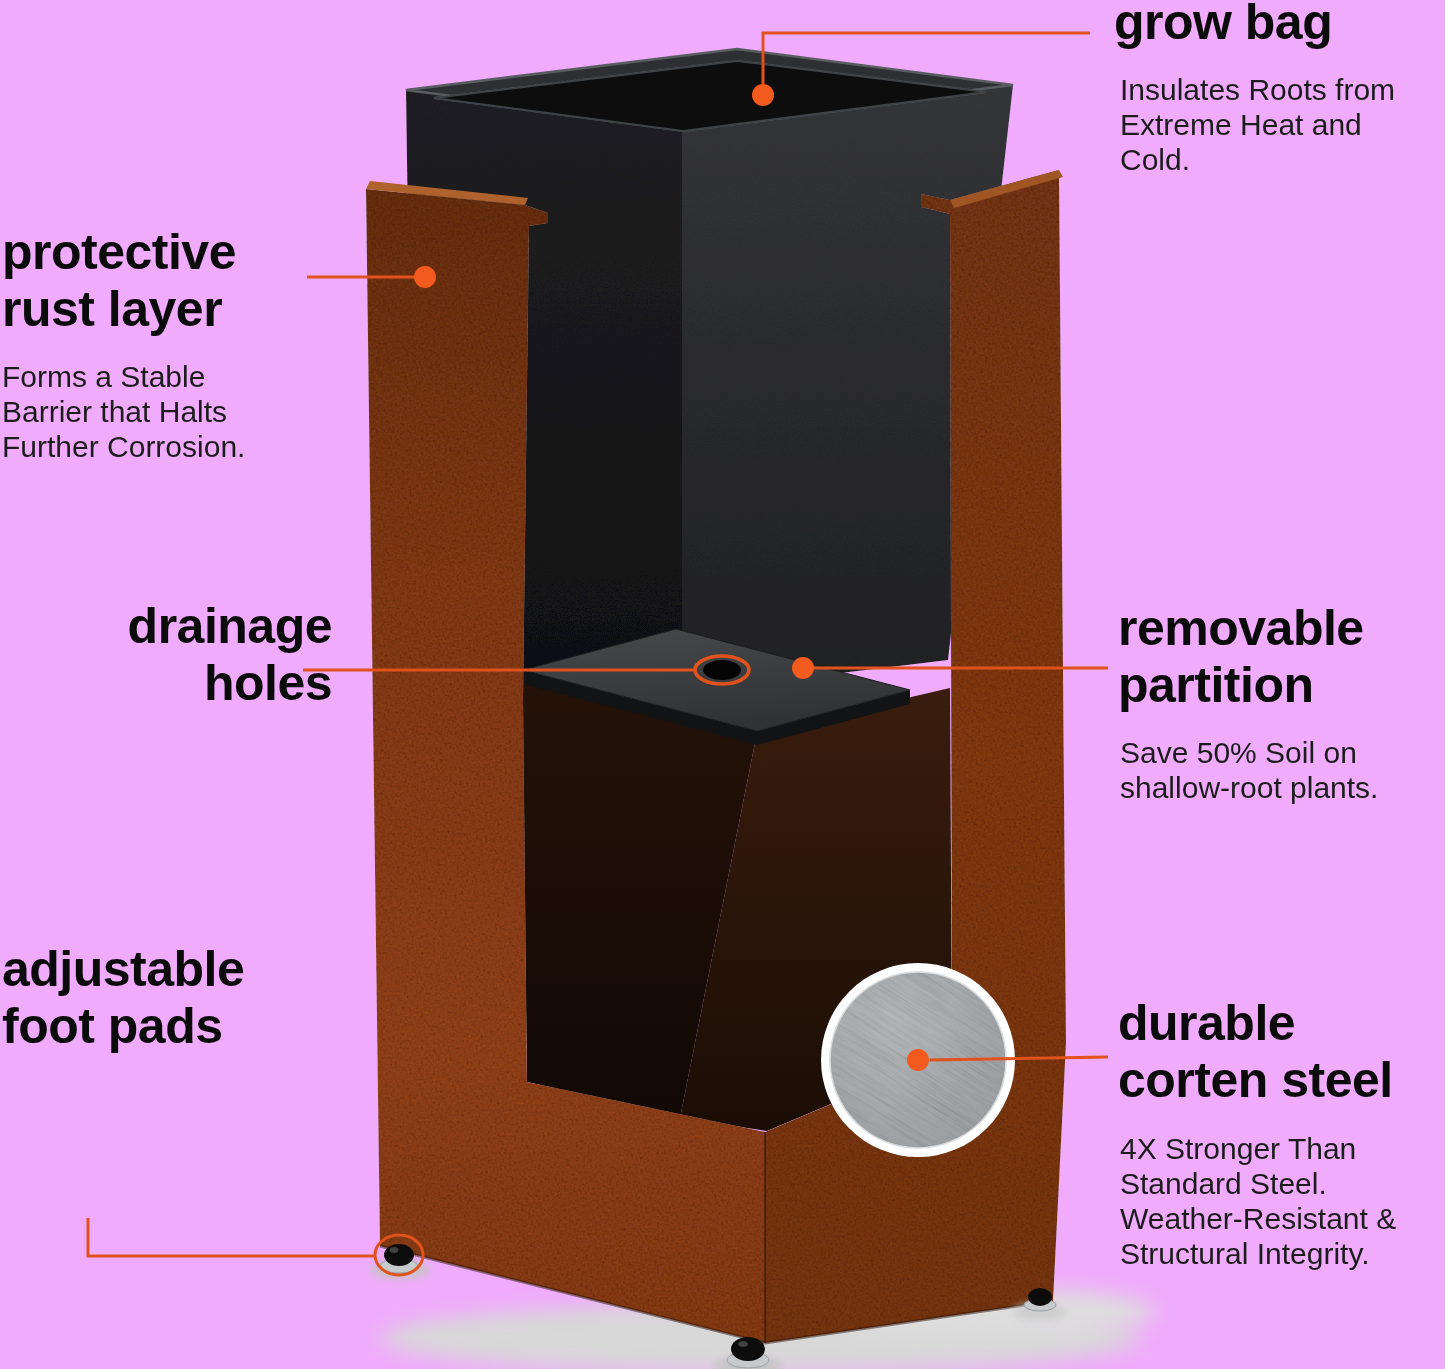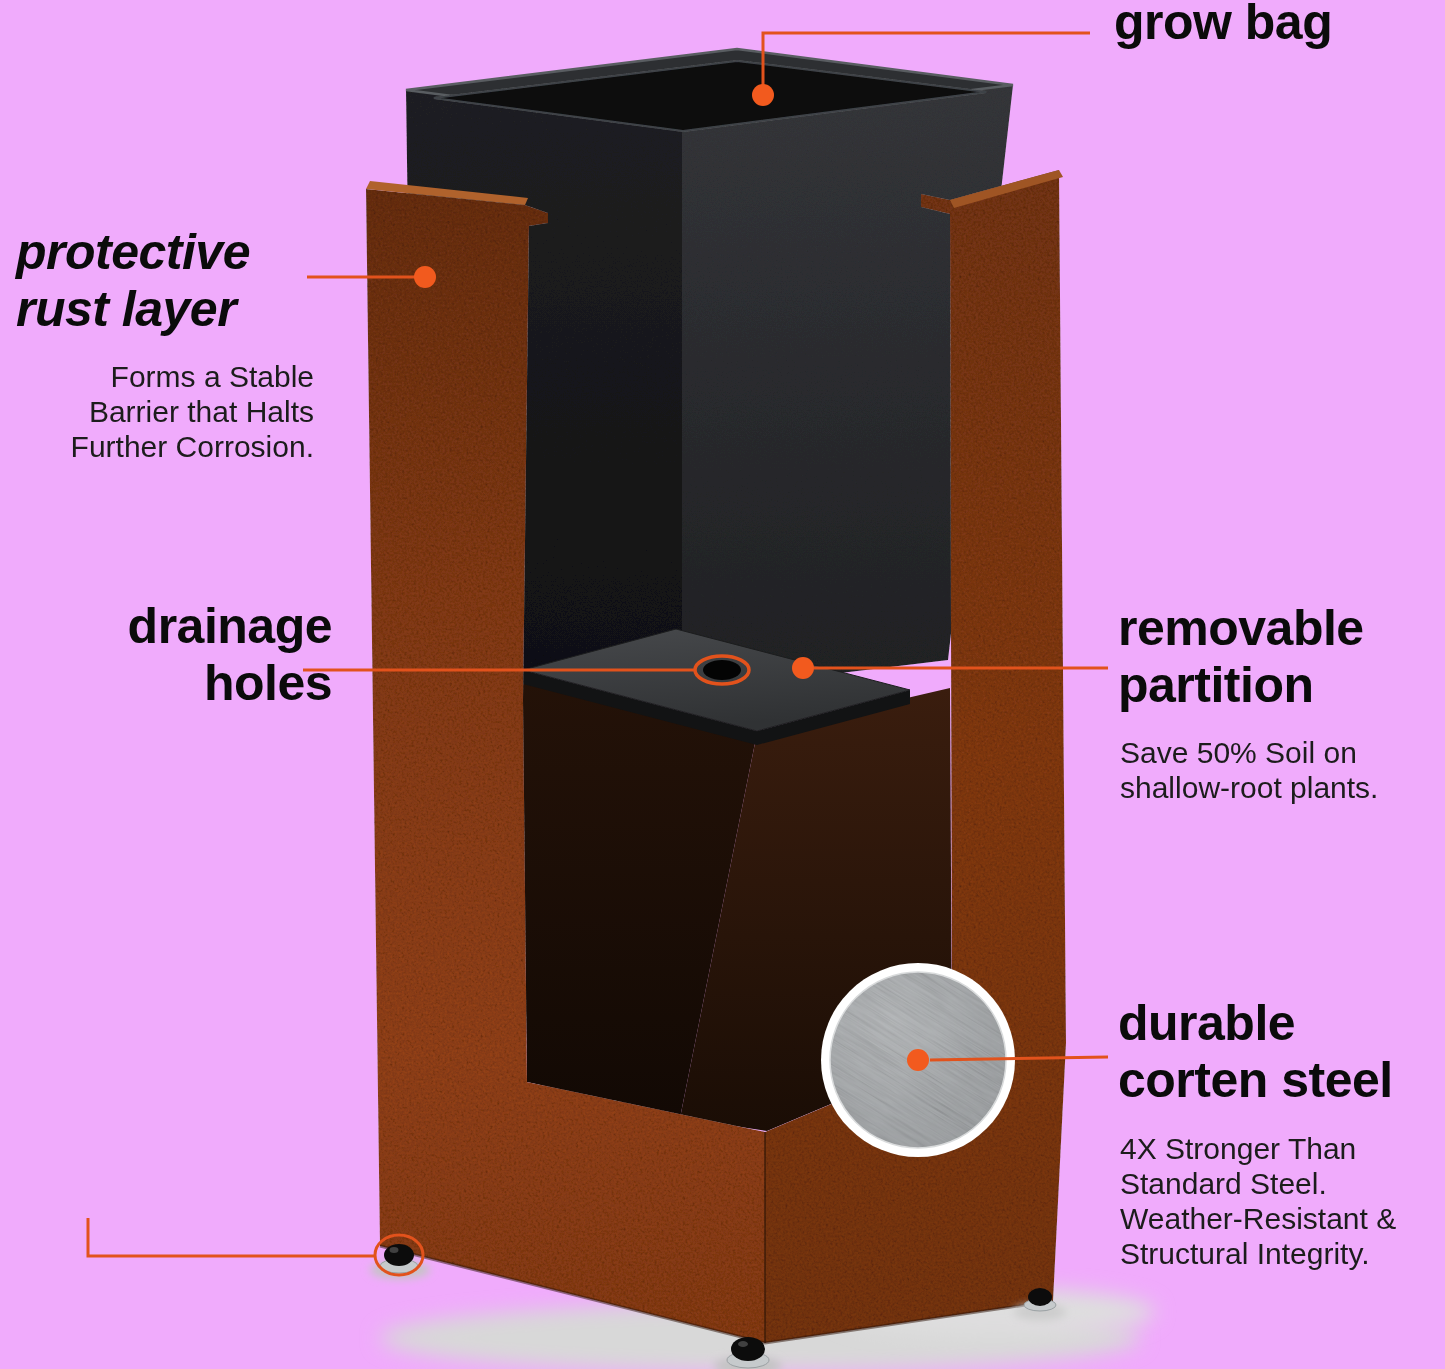--- a/index.html
+++ b/index.html
@@ -202,6 +202,9 @@
   </svg>
 
   <div class="callout-title t-growbag">grow bag</div>
+  <div class="callout-desc d-growbag">Insulates Roots from
+Extreme Heat and
+Cold.</div>
 
   <div class="callout-title t-rust">protective
 rust layer</div>

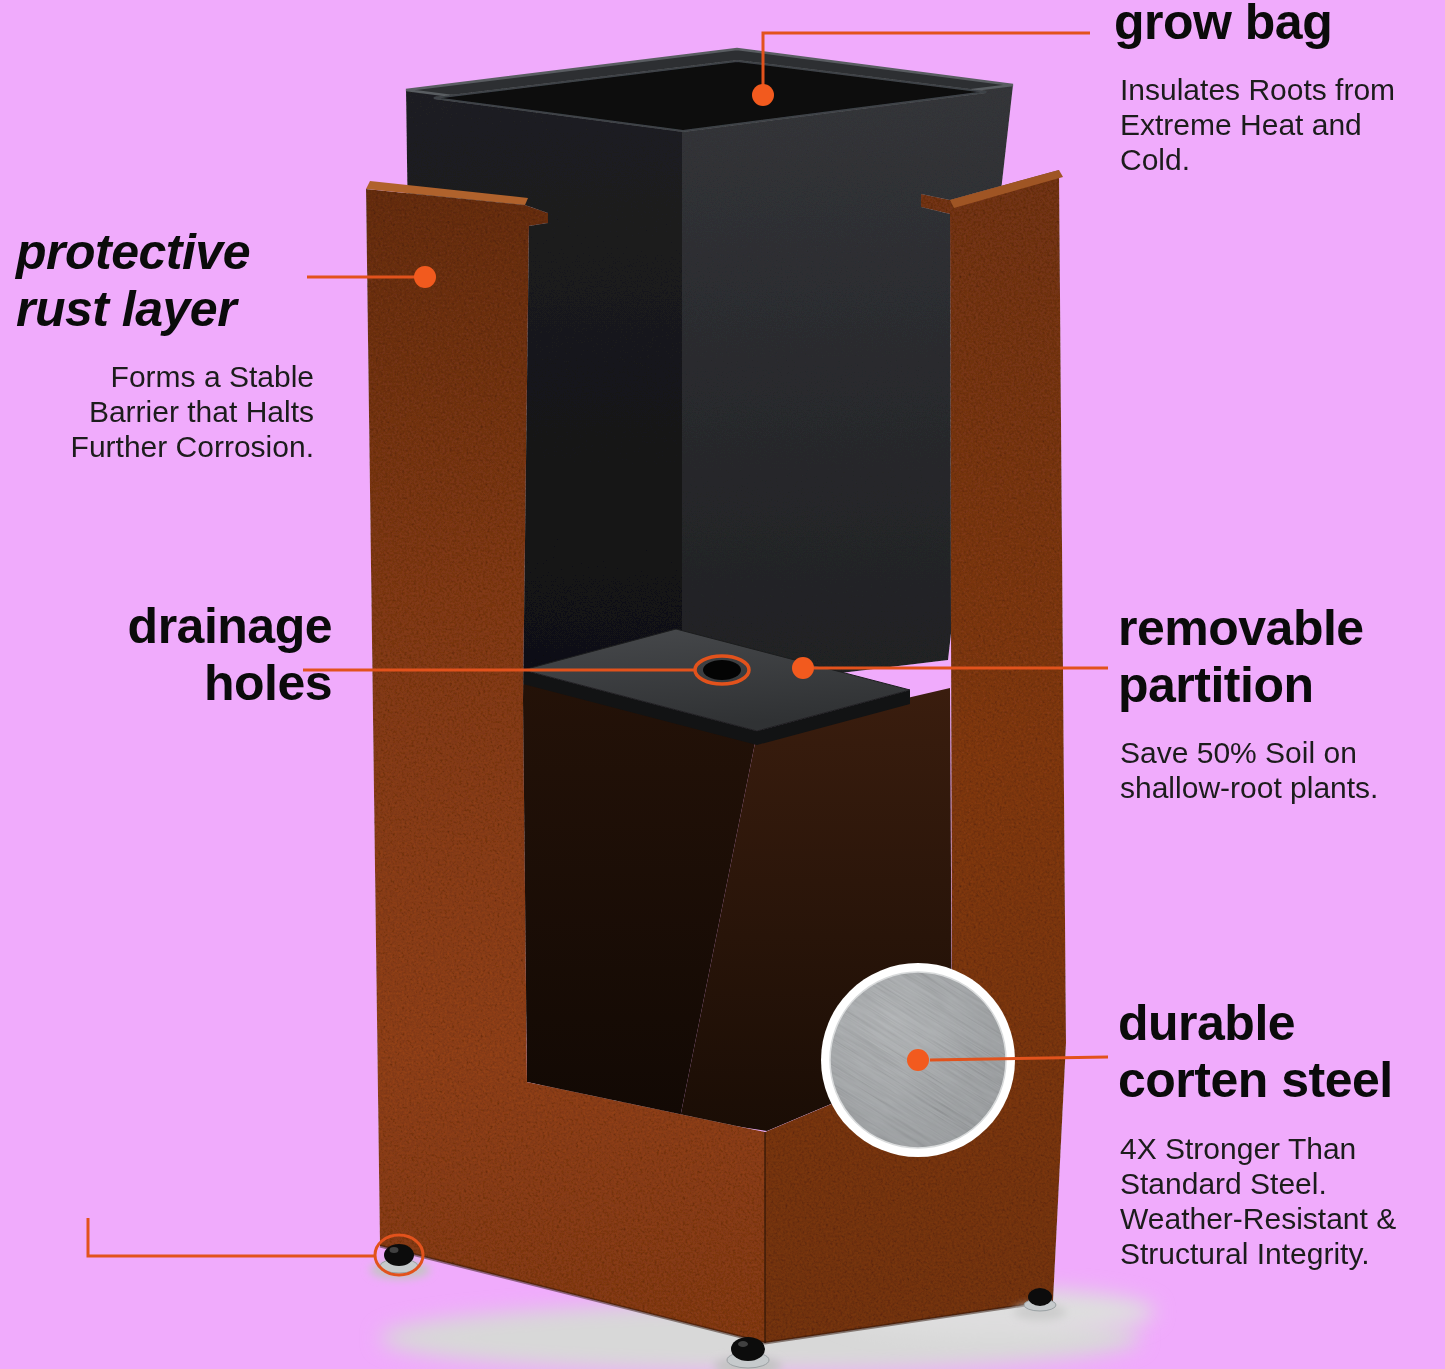--- a/index.html
+++ b/index.html
@@ -36,7 +36,7 @@
   .t-corten{left:1118px;top:995px;width:340px;}
   .d-corten{left:1120px;top:1131px;width:330px;}
   
-  .t-rust{left:16px;top:224px;width:330px;font-style:italic;}
+  .t-rust{left:2px;top:224px;width:330px;}
   .d-rust{left:2px;top:359px;width:312px;text-align:right;}
   .t-drainage{left:2px;top:598px;width:330px;text-align:right;}
   .d-drainage{left:2px;top:733px;width:312px;}

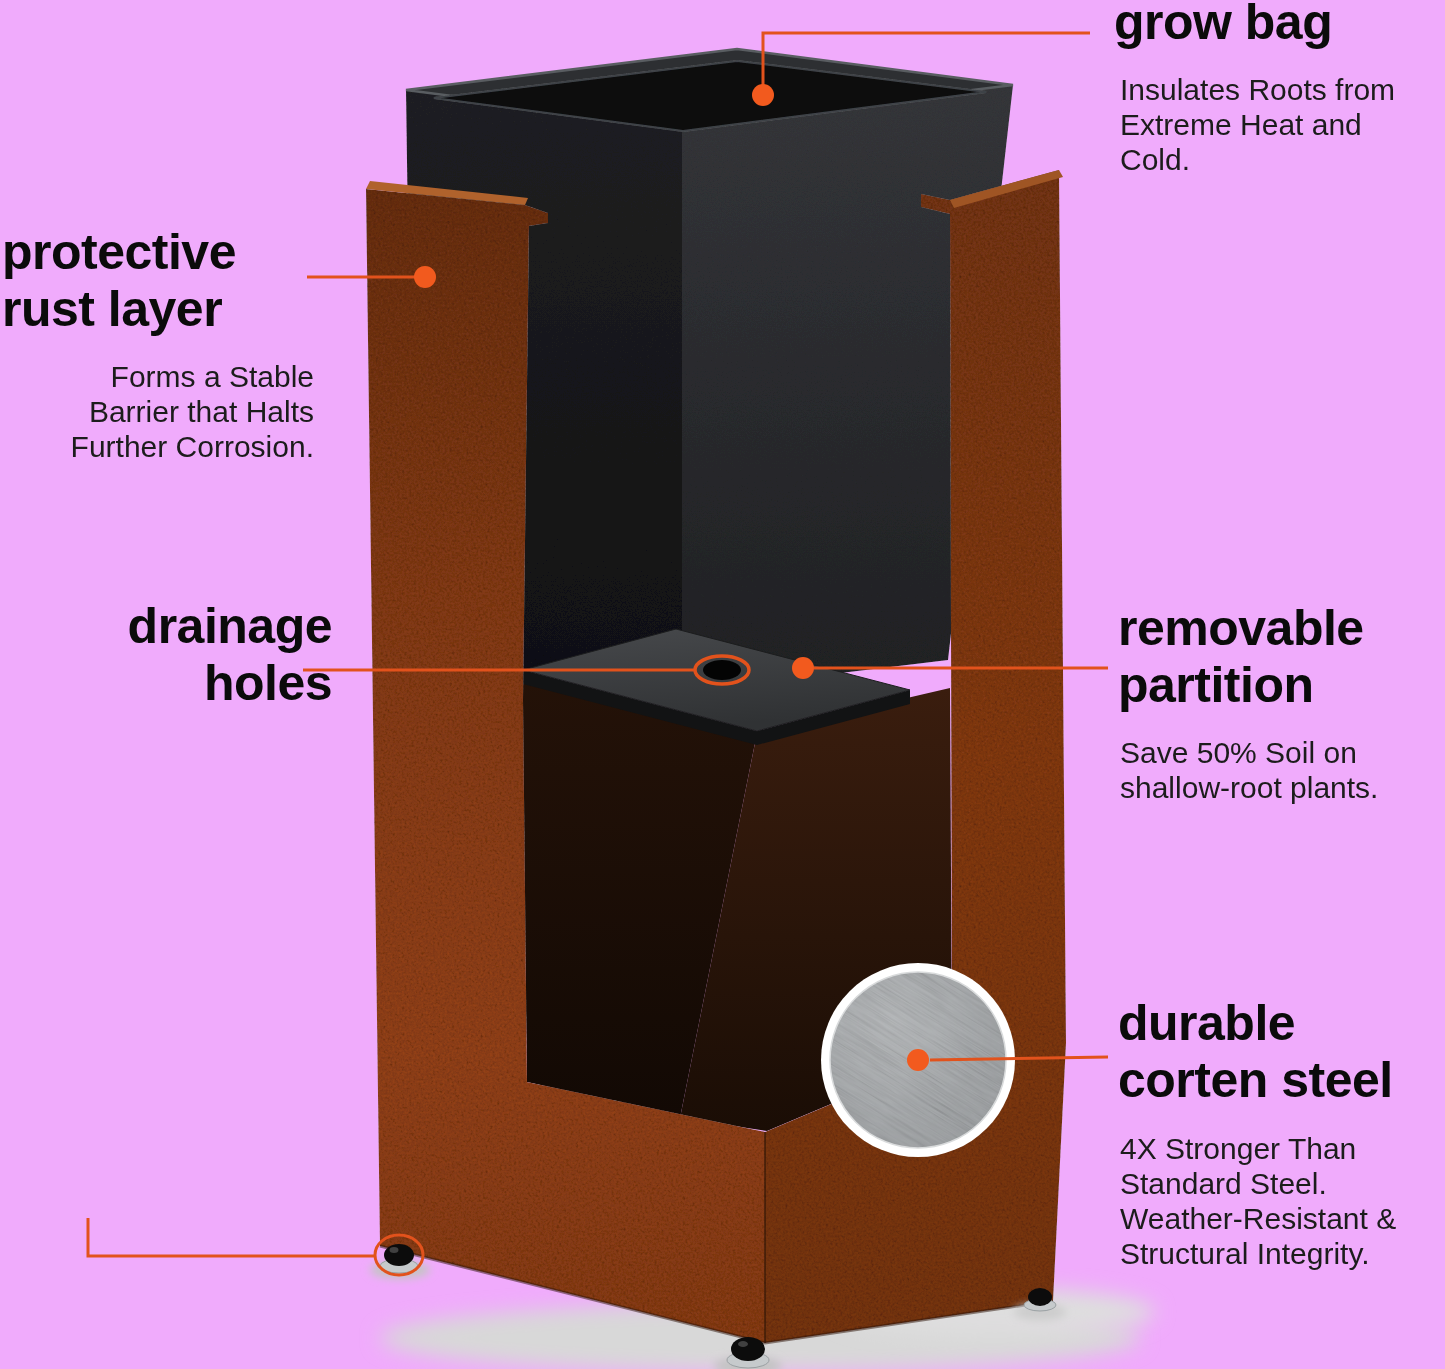--- a/index.html
+++ b/index.html
@@ -37,7 +37,7 @@
   .d-corten{left:1120px;top:1131px;width:330px;}
   
   .t-rust{left:2px;top:224px;width:330px;}
-  .d-rust{left:2px;top:359px;width:312px;text-align:right;}
+  .d-rust{left:2px;top:359px;width:312px;}
   .t-drainage{left:2px;top:598px;width:330px;text-align:right;}
   .d-drainage{left:2px;top:733px;width:312px;}
   .t-feet{left:2px;top:941px;width:330px;}

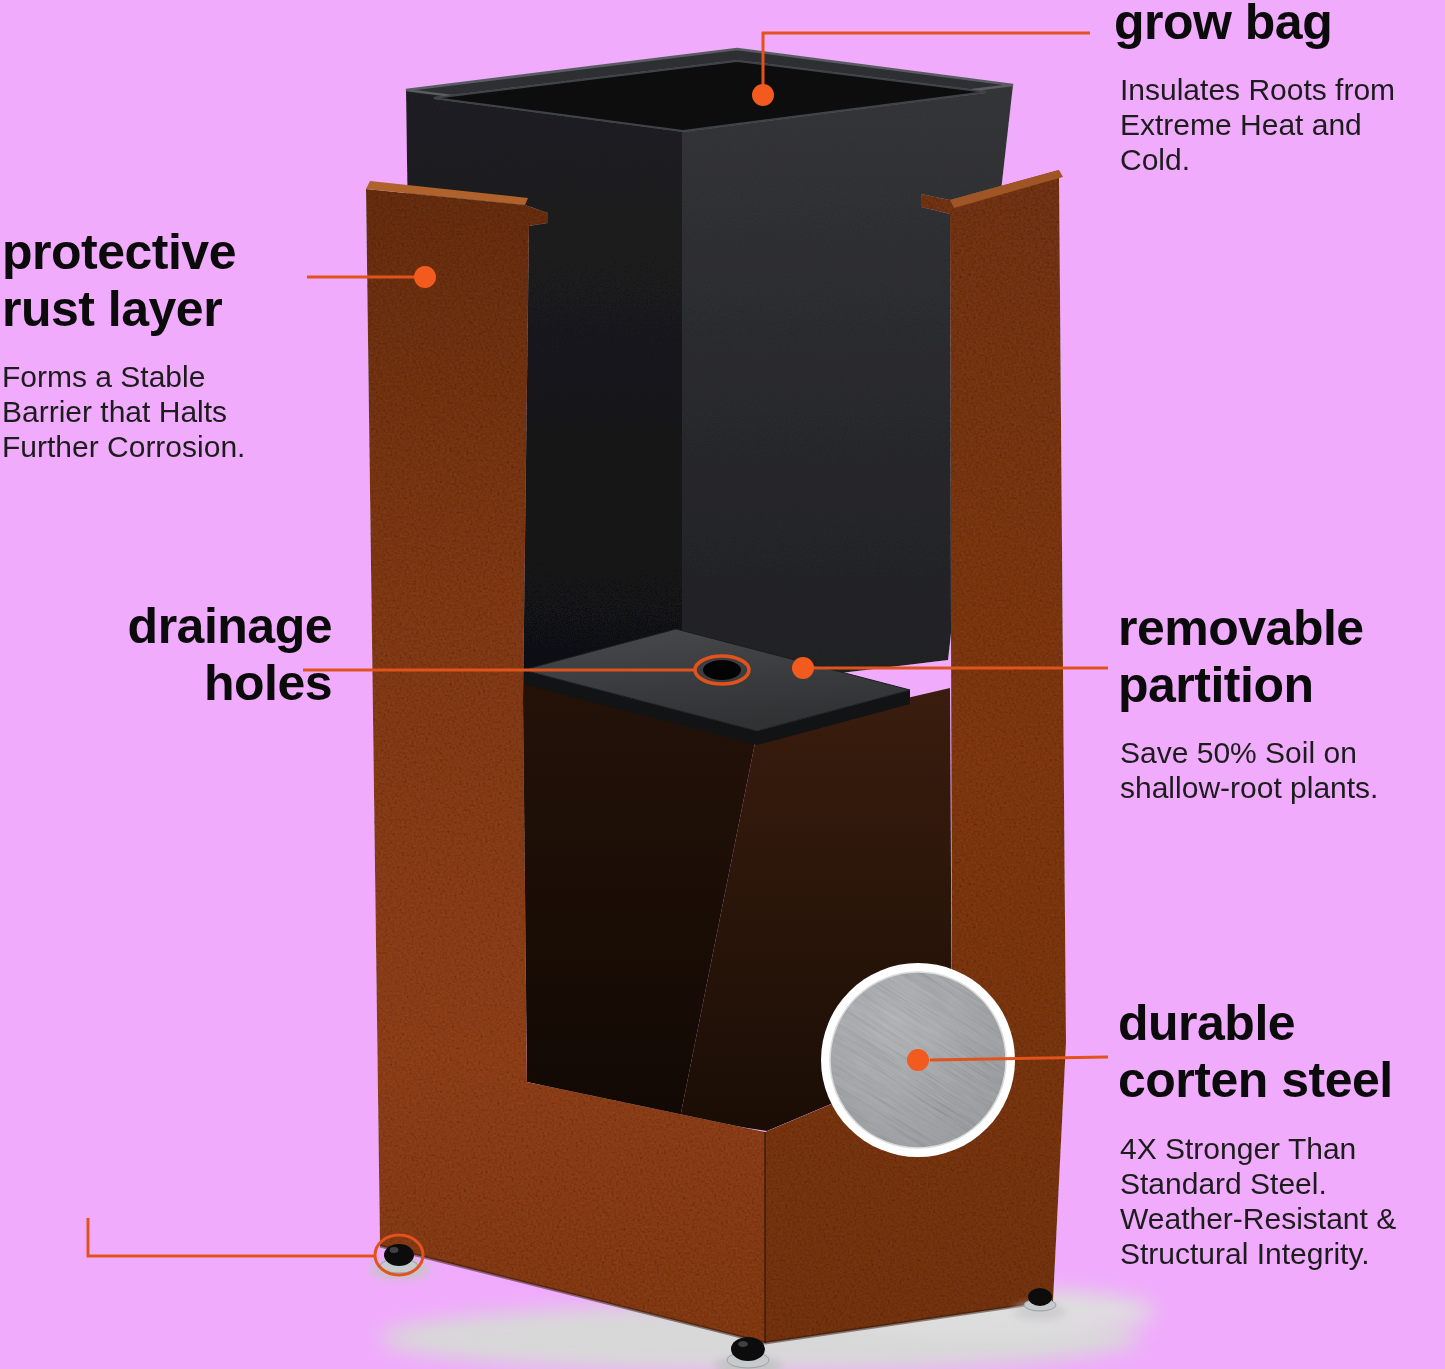--- a/index.html
+++ b/index.html
@@ -220,6 +220,8 @@
   <div class="callout-desc d-partition">Save 50% Soil on
 shallow-root plants.</div>
 
+  <div class="callout-title t-feet">adjustable
+foot pads</div>
 
   <div class="callout-title t-corten">durable
 corten steel</div>

